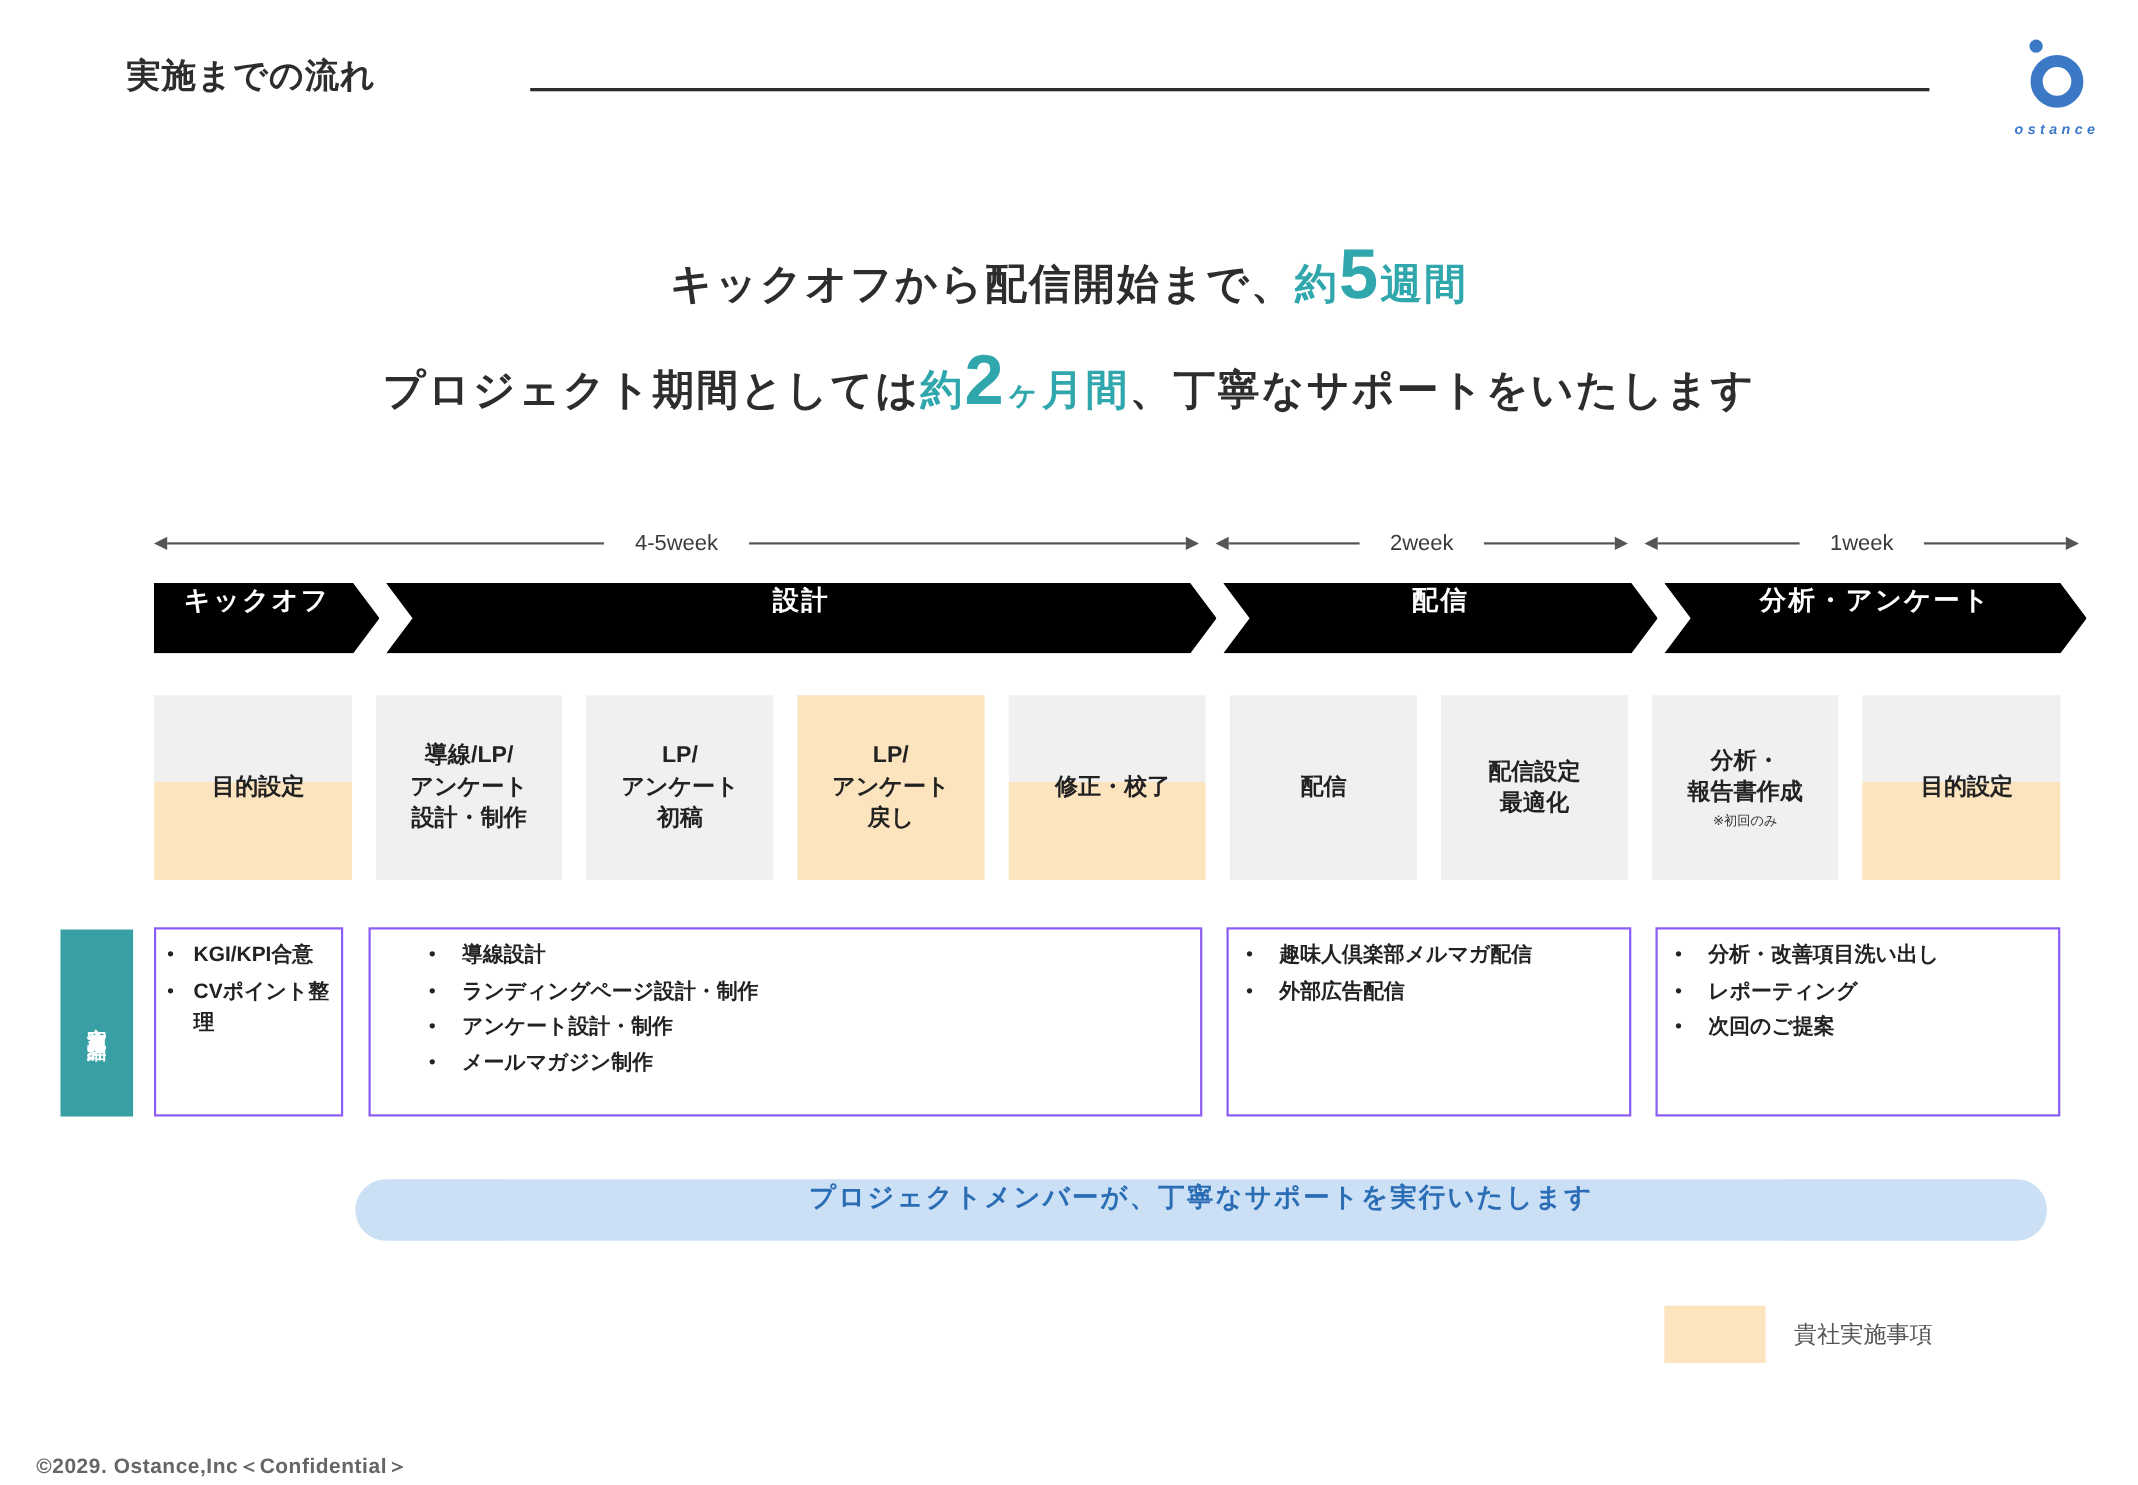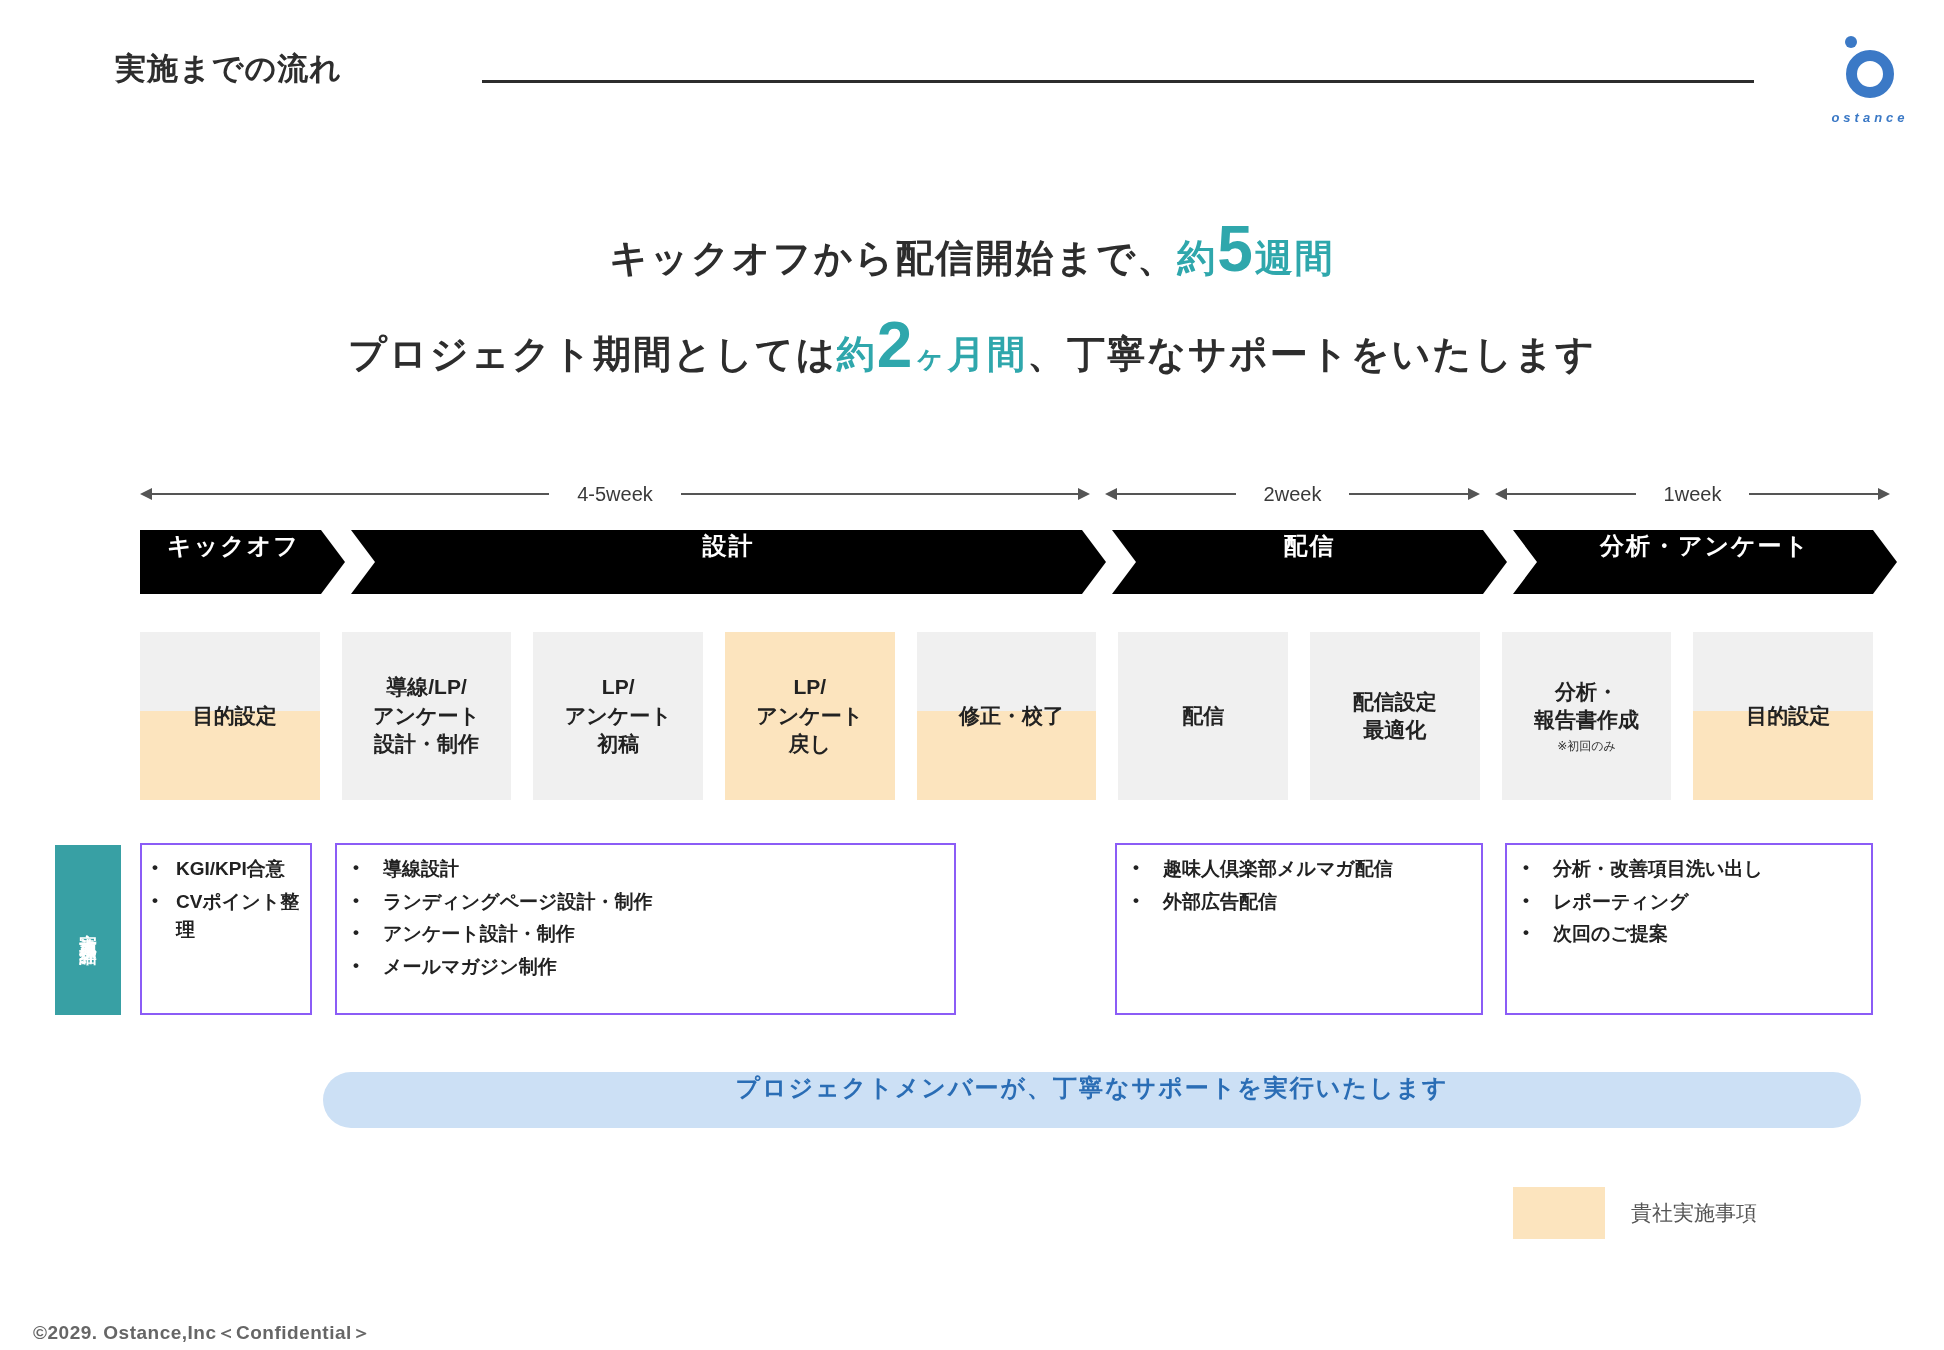--- a/index.html
+++ b/index.html
@@ -61,7 +61,7 @@
     writing-mode:vertical-rl; letter-spacing:3px; }
   .detail-box { position:absolute; top:843px; height:172px; background:#fff; border:2px solid #8b5cf6; padding:10px 6px 6px 0; }
   .detail-a { left:140px; width:172px; }
-  .detail-b { left:335px; width:621px; }
+  .detail-b { left:335px; width:758px;padding-left:37px; }
   .detail-c { left:1115px; width:368px; }
   .detail-d { left:1505px; width:368px; }
   .detail-box ul { list-style:none; }

